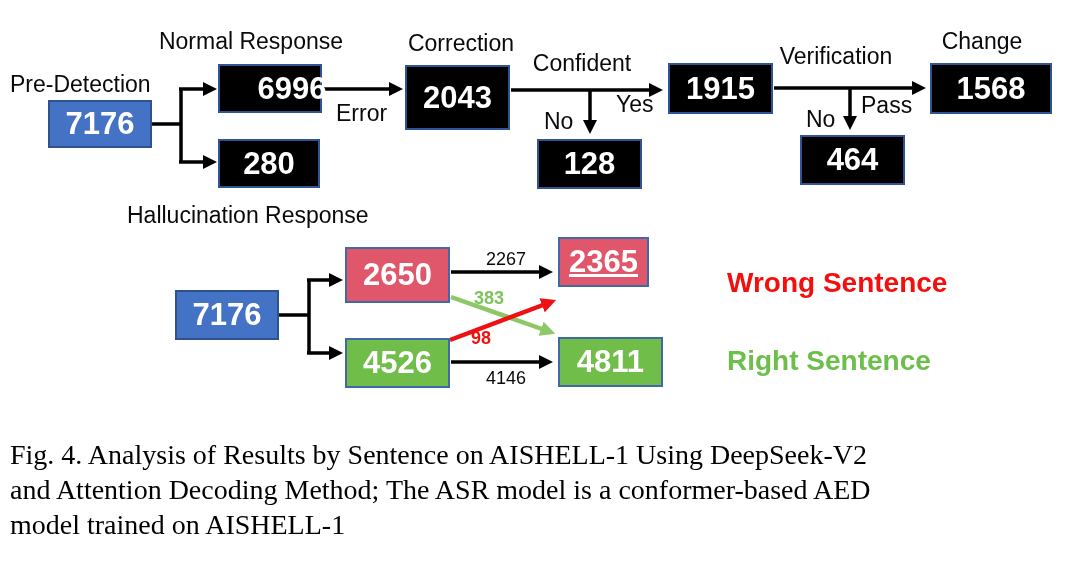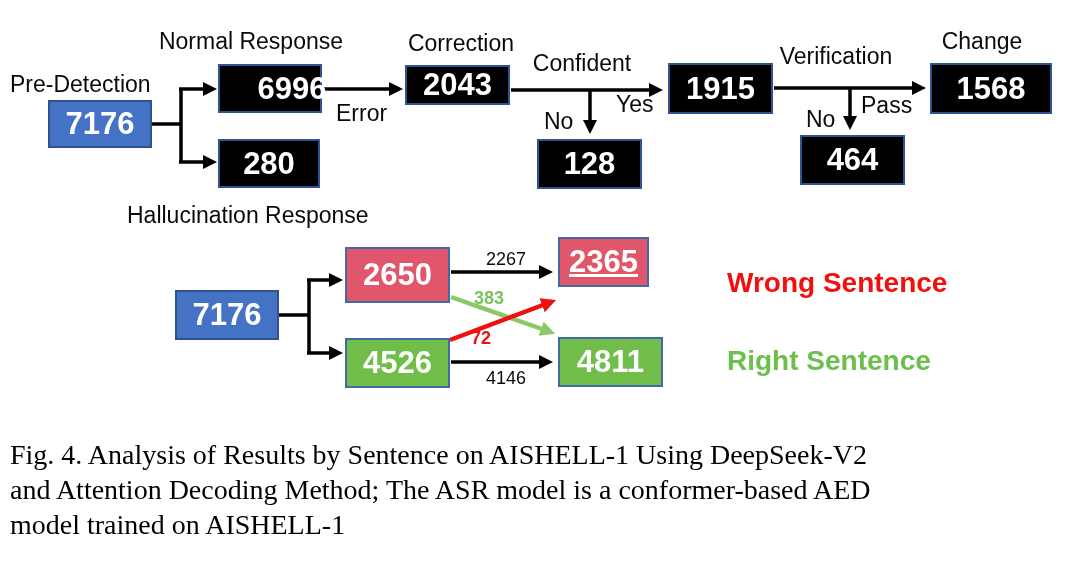--- a/index.html
+++ b/index.html
@@ -95,7 +95,7 @@
   <div class="node blue" style="left:48px;top:100px;width:104px;height:48px;">7176</div>
   <div class="node black" style="left:218px;top:64px;width:104px;height:49px;padding-left:44px;">6996</div>
   <div class="node black" style="left:218px;top:139px;width:102px;height:49px;">280</div>
-  <div class="node black" style="left:405px;top:65px;width:105px;height:40px;">2043</div>
+  <div class="node black" style="left:405px;top:65px;width:105px;height:65px;">2043</div>
   <div class="node black" style="left:537px;top:139px;width:105px;height:50px;">128</div>
   <div class="node black" style="left:668px;top:63px;width:105px;height:51px;">1915</div>
   <div class="node black" style="left:800px;top:135px;width:105px;height:50px;">464</div>

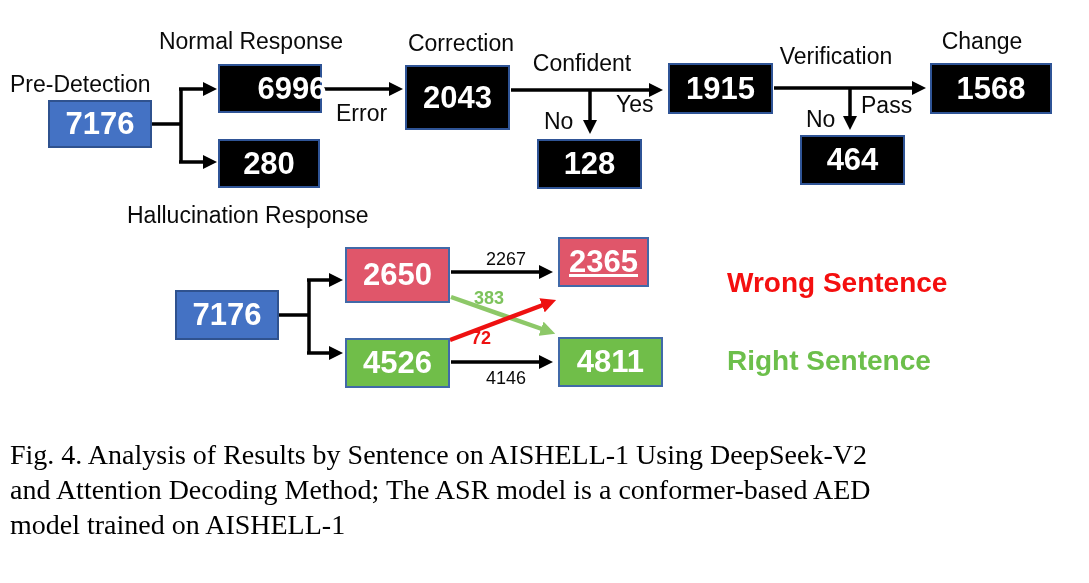--- a/index.html
+++ b/index.html
@@ -111,7 +111,7 @@
 
   <div class="edge-num" style="left:486px;top:250px;">2267</div>
   <div class="edge-num green" style="left:474px;top:289px;">383</div>
-  <div class="edge-num red" style="left:471px;top:329px;">72</div>
+  <div class="edge-num red" style="left:471px;top:329px;">98</div>
   <div class="edge-num" style="left:486px;top:369px;">4146</div>
 
   <div class="legend wrong" style="left:727px;top:268px;">Wrong Sentence</div>

